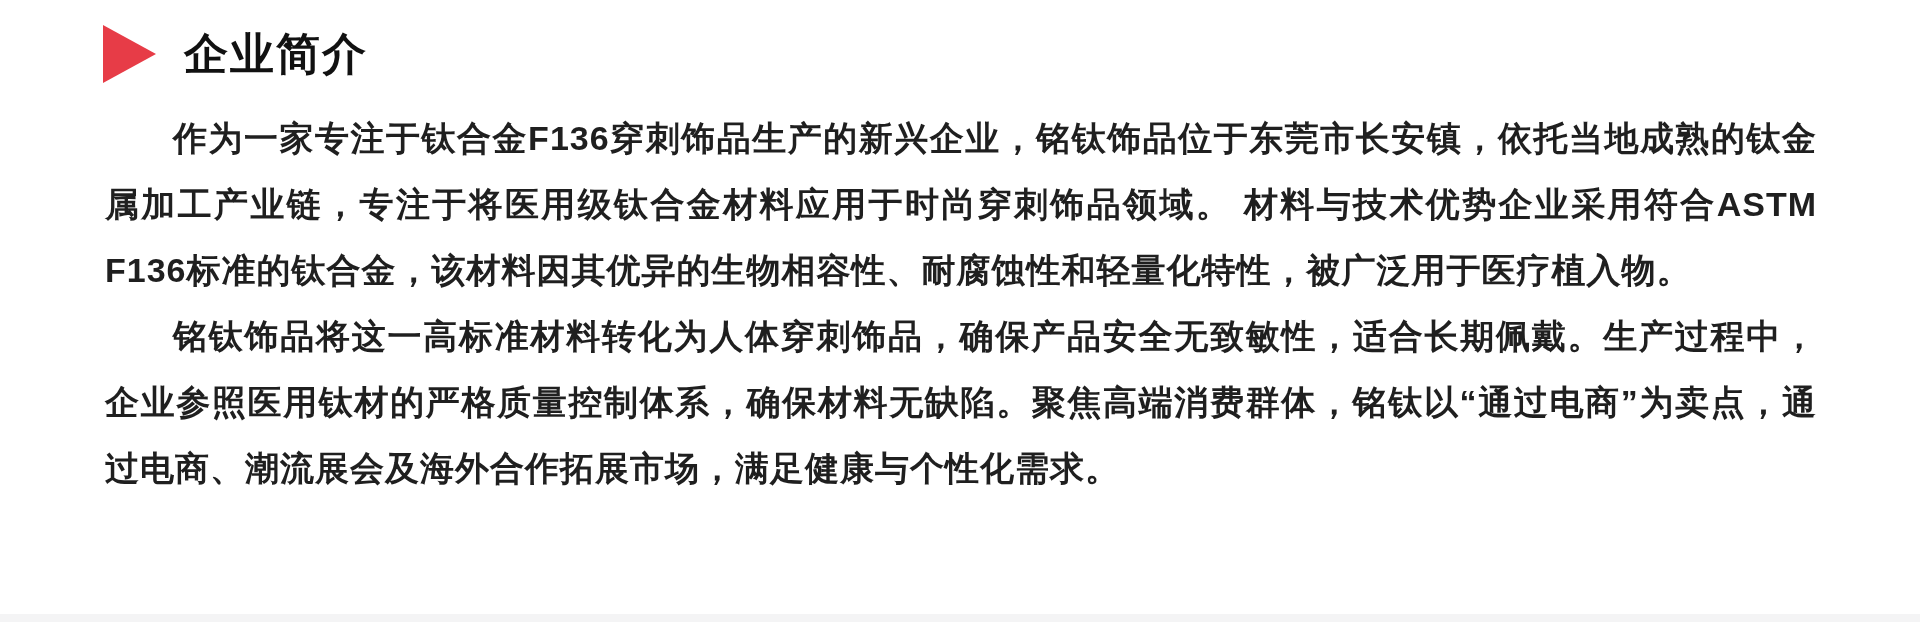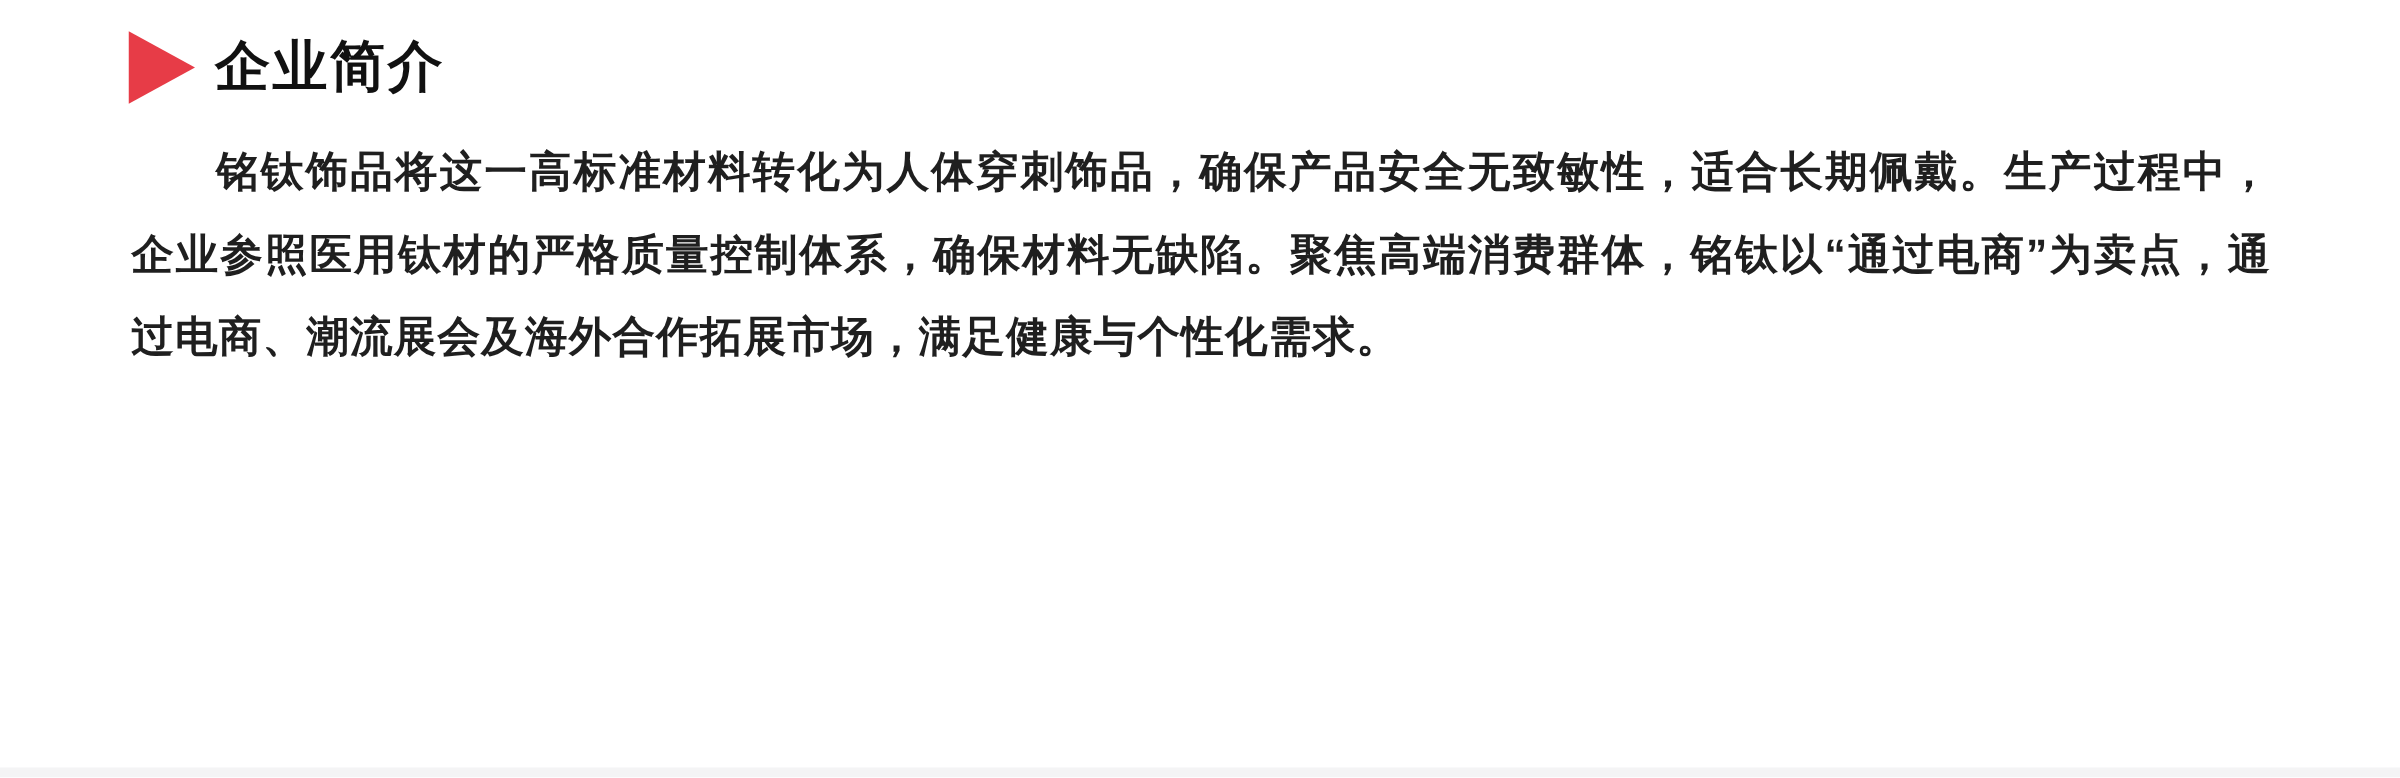--- a/index.html
+++ b/index.html
@@ -23,7 +23,7 @@
     height: 64px;
     display: flex;
     align-items: center;
-    gap: 16px;
+    gap: 28px;
   }
   .tri {
     width: 0;

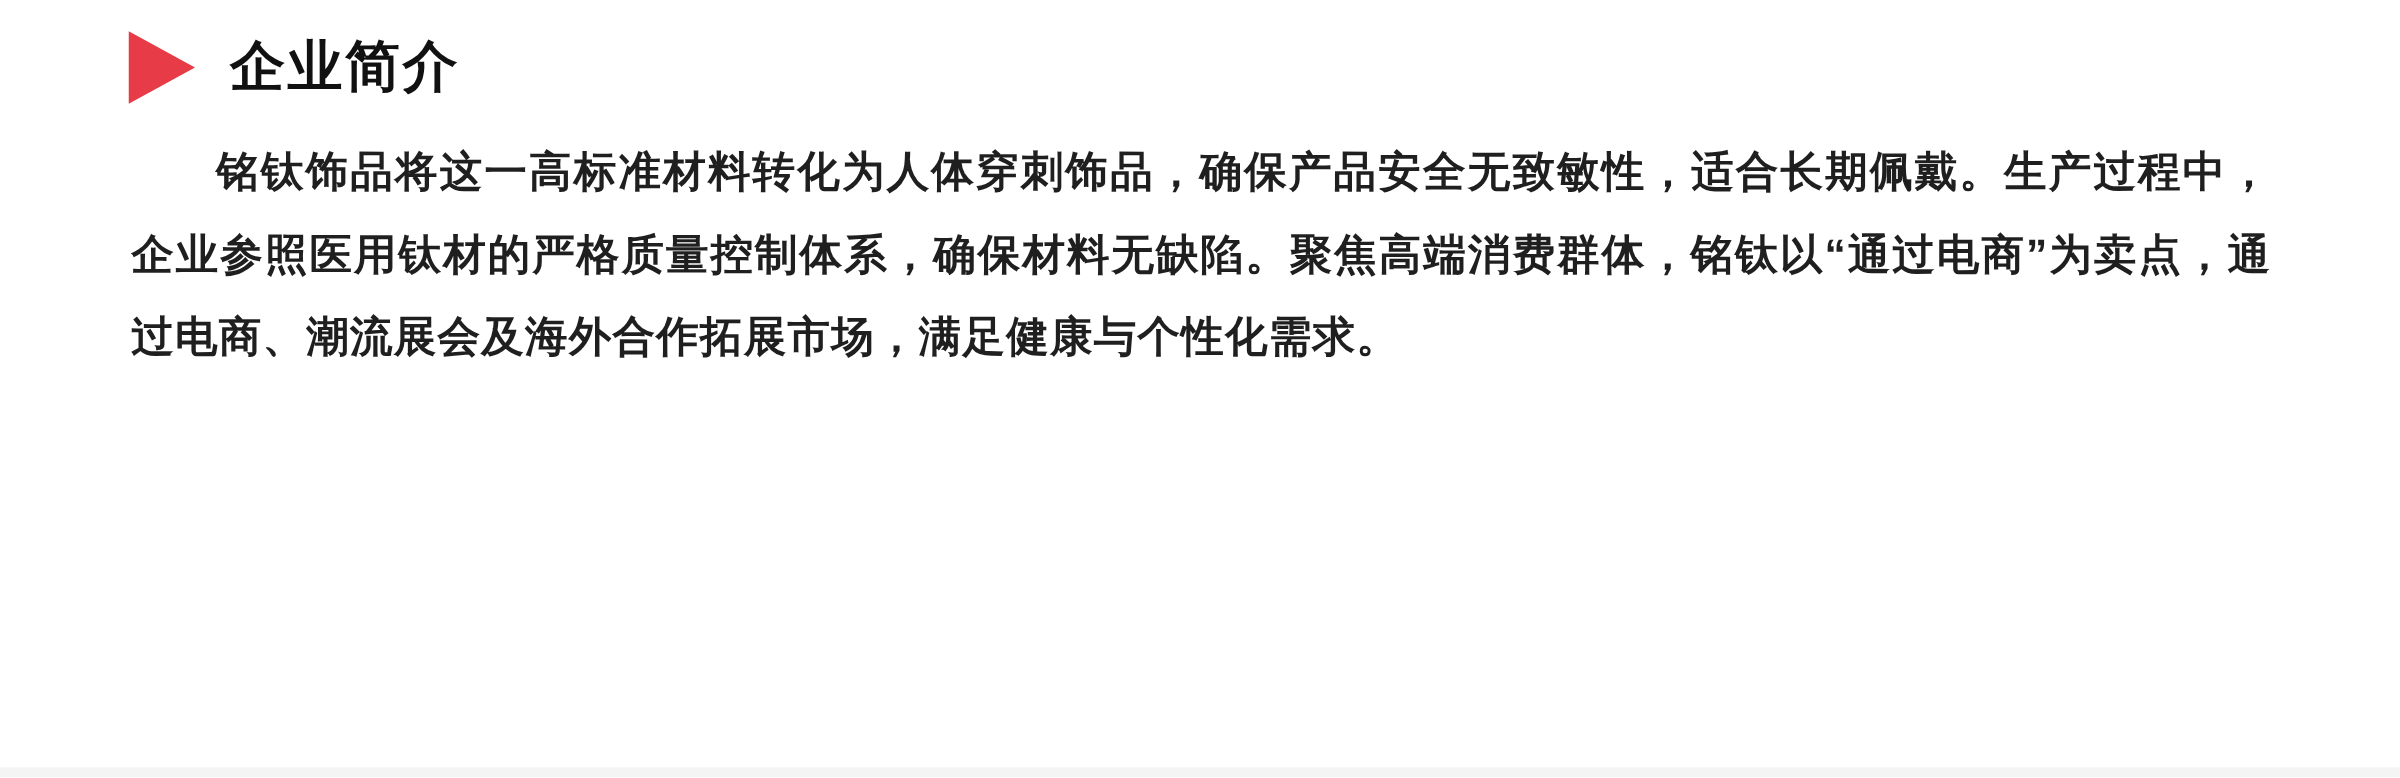--- a/index.html
+++ b/index.html
@@ -77,6 +77,7 @@
   </div>
 
   <div class="body">
+    <p>作为一家专注于钛合金F136穿刺饰品生产的新兴企业，铭钛饰品位于东莞市长安镇，依托当地成熟的钛金属加工产业链，专注于将医用级钛合金材料应用于时尚穿刺饰品领域。 材料与技术优势企业采用符合ASTM F136标准的钛合金，该材料因其优异的生物相容性、耐腐蚀性和轻量化特性，被广泛用于医疗植入物。</p>
     <p>铭钛饰品将这一高标准材料转化为人体穿刺饰品，确保产品安全无致敏性，适合长期佩戴。生产过程中，企业参照医用钛材的严格质量控制体系，确保材料无缺陷。聚焦高端消费群体，铭钛以“通过电商”为卖点，通过电商、潮流展会及海外合作拓展市场，满足健康与个性化需求。</p>
   </div>
 

